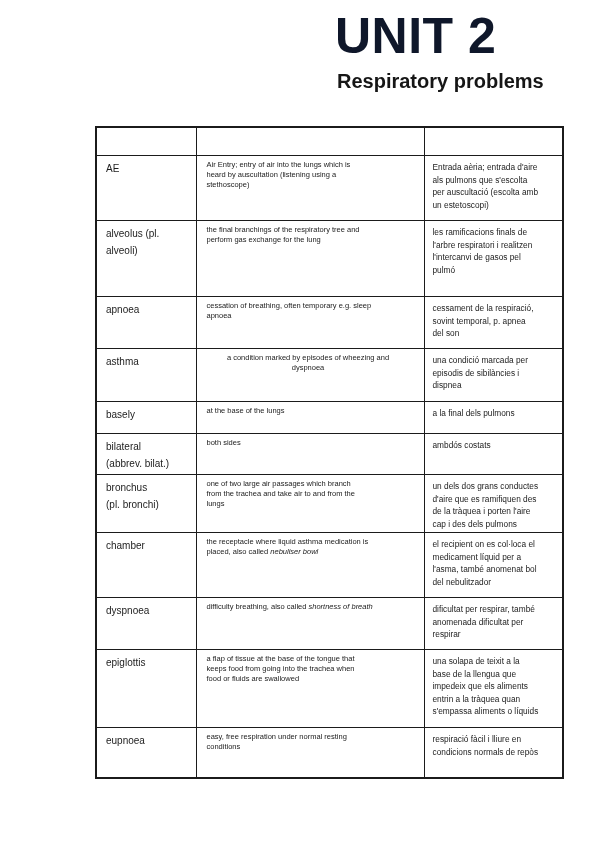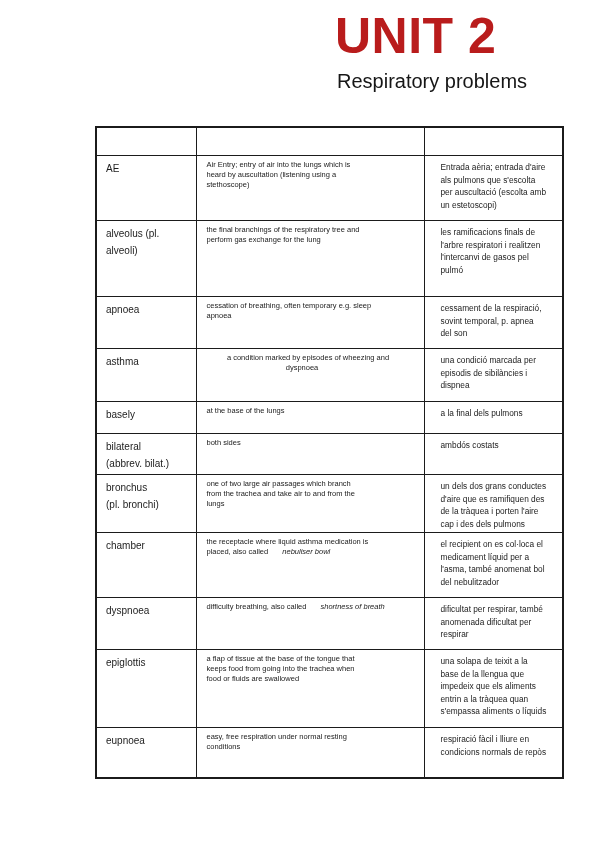--- a/index.html
+++ b/index.html
@@ -26,7 +26,7 @@
     font-size: 50px;
     line-height: 1.05;
     font-weight: bold;
-    color: #b91c1c;
+    color: #0f172a;
     letter-spacing: 0.5px;
     white-space: nowrap;
   }

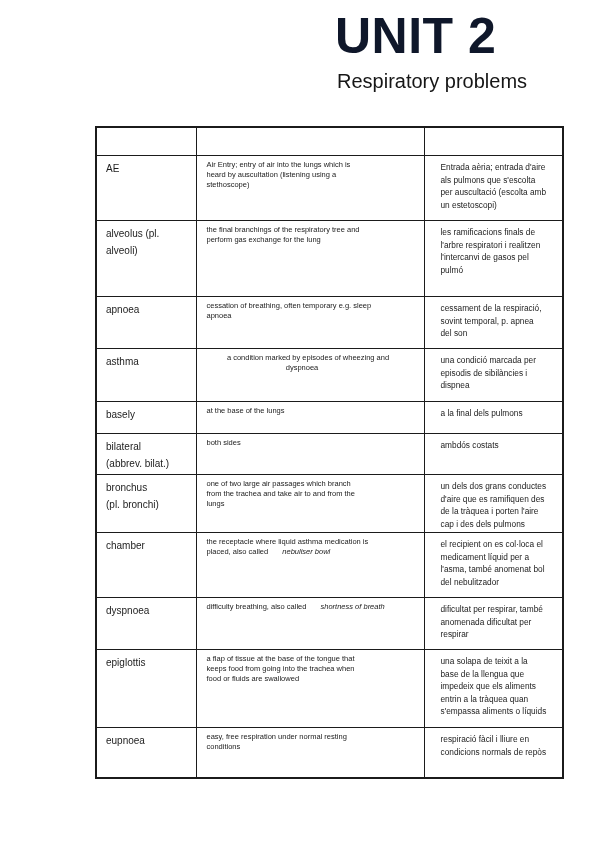--- a/index.html
+++ b/index.html
@@ -35,7 +35,7 @@
     left: 337px;
     top: 70px;
     font-size: 20px;
-    font-weight: normal;
+    font-weight: bold;
     color: #161616;
     white-space: nowrap;
   }

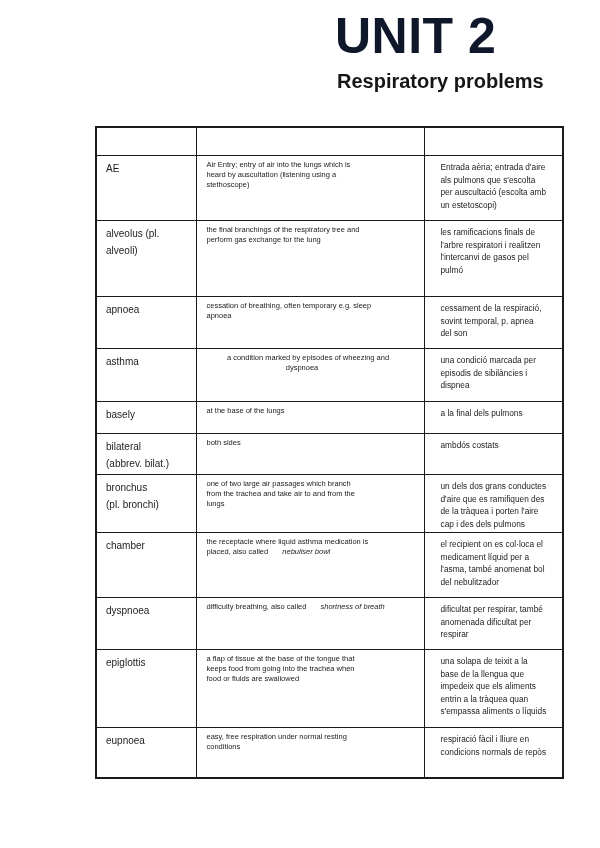--- a/index.html
+++ b/index.html
@@ -75,7 +75,7 @@
   td.cell-ca {
     font-size: 8.3px;
     line-height: 12.5px;
-    padding: 5px 5px 2px 16px;
+    padding: 5px 5px 2px 8px;
     white-space: pre-line;
     color: #222222;
   }

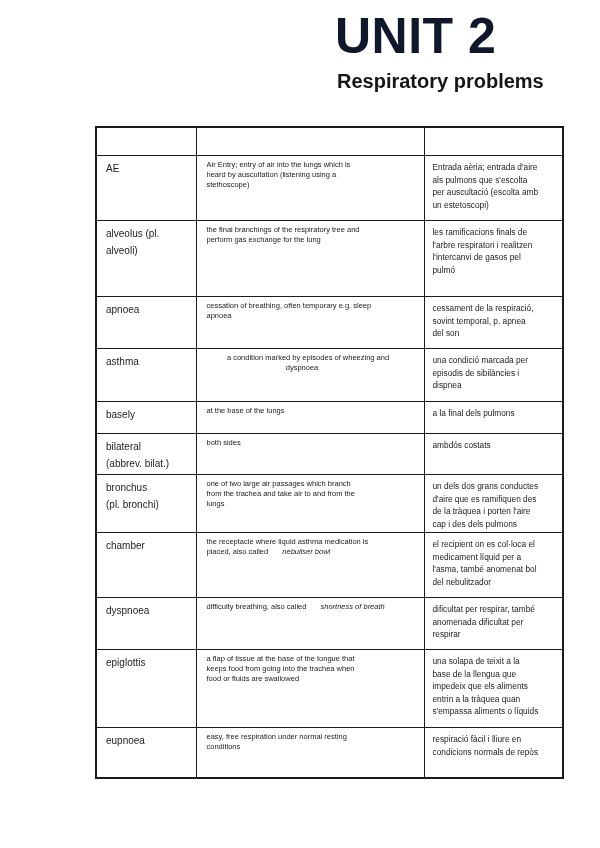--- a/index.html
+++ b/index.html
@@ -79,7 +79,7 @@
     white-space: pre-line;
     color: #222222;
   }
-  .it { font-style: italic; margin-left: 12px; }
+  .it { font-style: italic; }
   tr.hdr td { height: 20px; }
 </style>
 </head>

